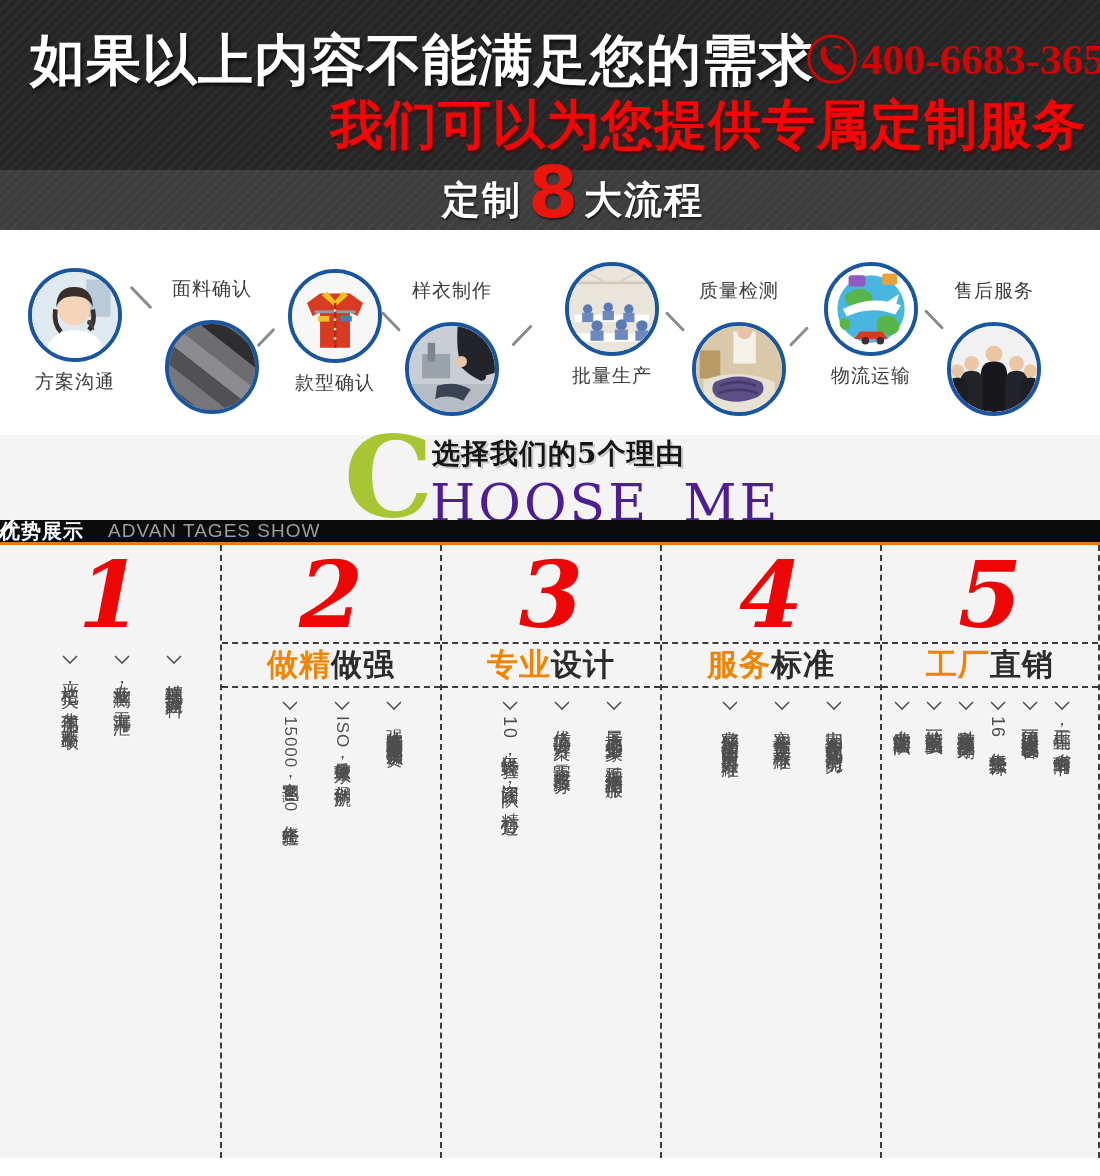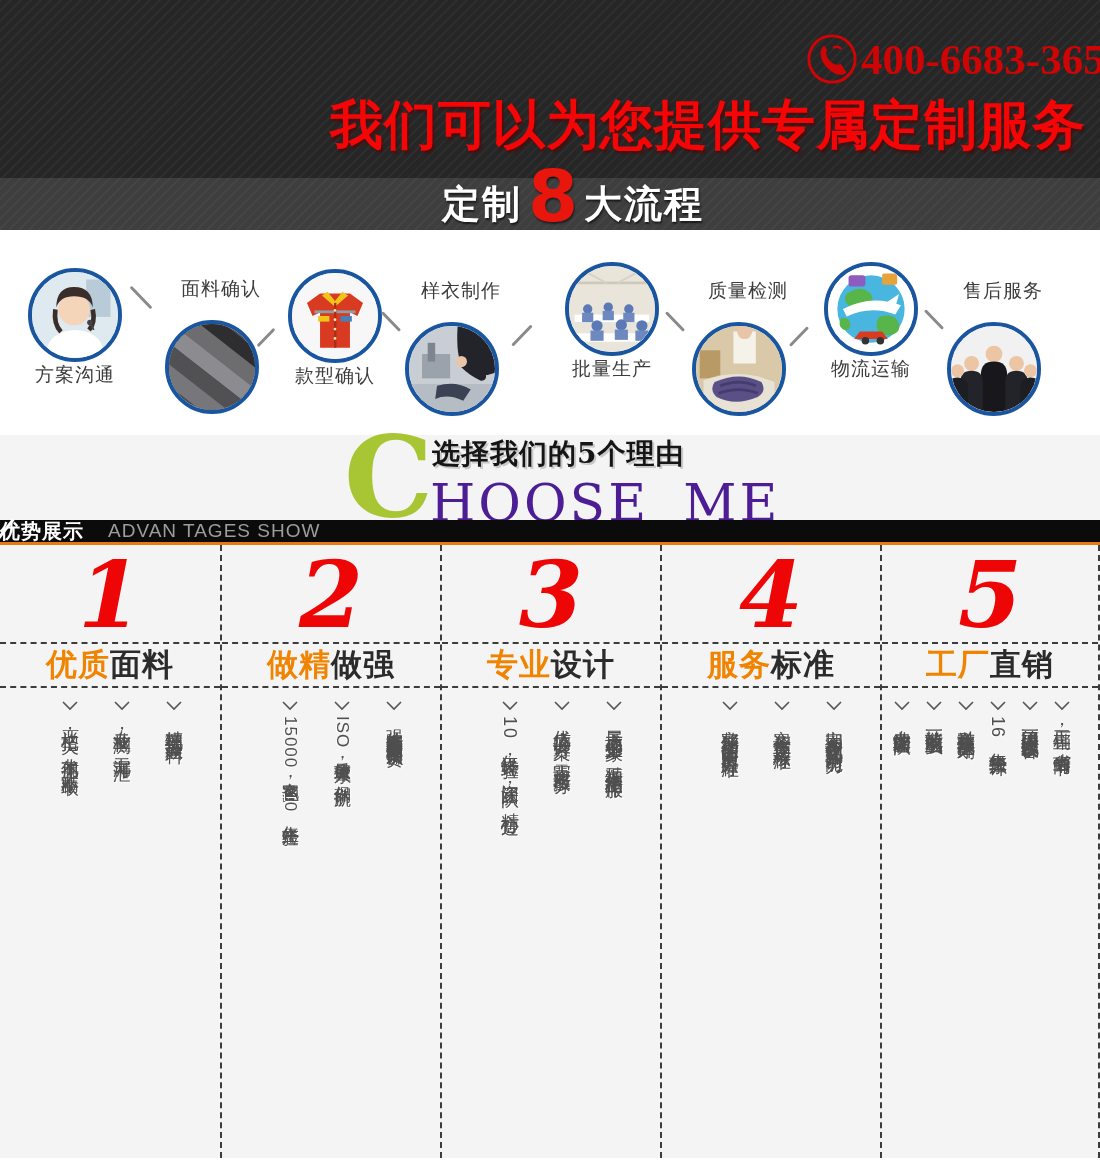--- a/index.html
+++ b/index.html
@@ -82,6 +82,7 @@
 <div class="page">
 
   <header class="hero">
+    <div class="hero-title">如果以上内容不能满足您的需求</div>
     <div class="hero-phone">
       <svg class="phone-icon" viewBox="0 0 56 56">
         <circle cx="28" cy="28" r="24" fill="none" stroke="#cf0404" stroke-width="3"></circle>

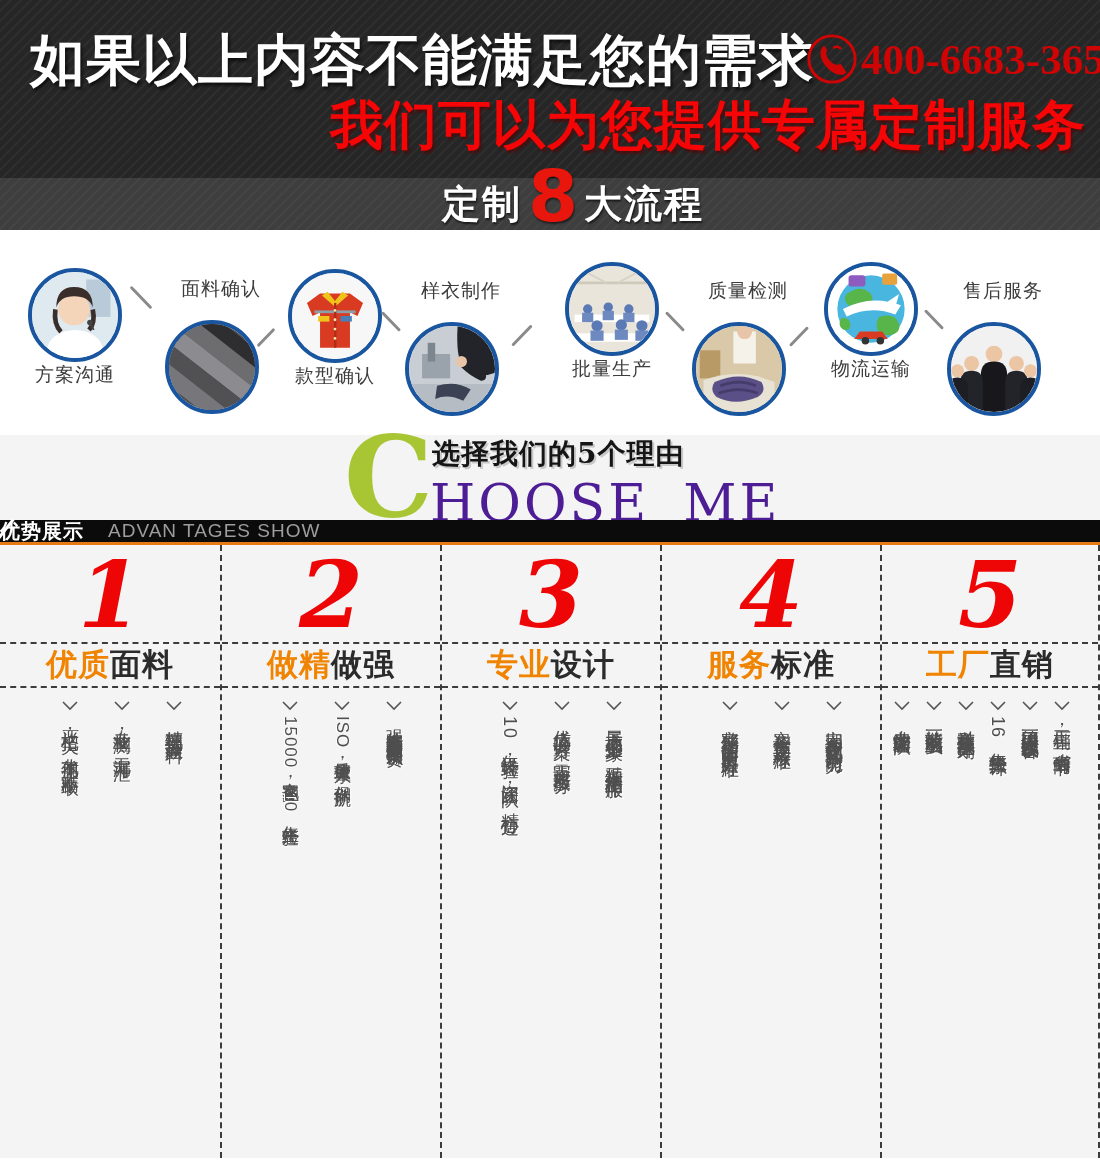--- a/index.html
+++ b/index.html
@@ -17,7 +17,7 @@
     color:#cf0404; margin-left:2px; letter-spacing:0; white-space:nowrap; }
   .hero-subtitle { position:absolute; left:330px; top:90px; font-size:53px; font-weight:bold; color:#f50505;
     letter-spacing:1px; text-shadow:2px 3px 2px rgba(90,0,0,.55); white-space:nowrap; }
-  .hero-band { position:absolute; left:0; bottom:0; width:100%; height:52px;
+  .hero-band { position:absolute; left:0; bottom:0; width:100%; height:60px;
     background:repeating-linear-gradient(135deg, rgba(255,255,255,.03) 0 2px, rgba(0,0,0,0) 2px 7px), #3e3e3e;
     display:flex; align-items:center; justify-content:center;padding-left:46px; }
   .band-prefix, .band-suffix { color:#fff; font-size:38px; font-weight:bold; letter-spacing:2px;

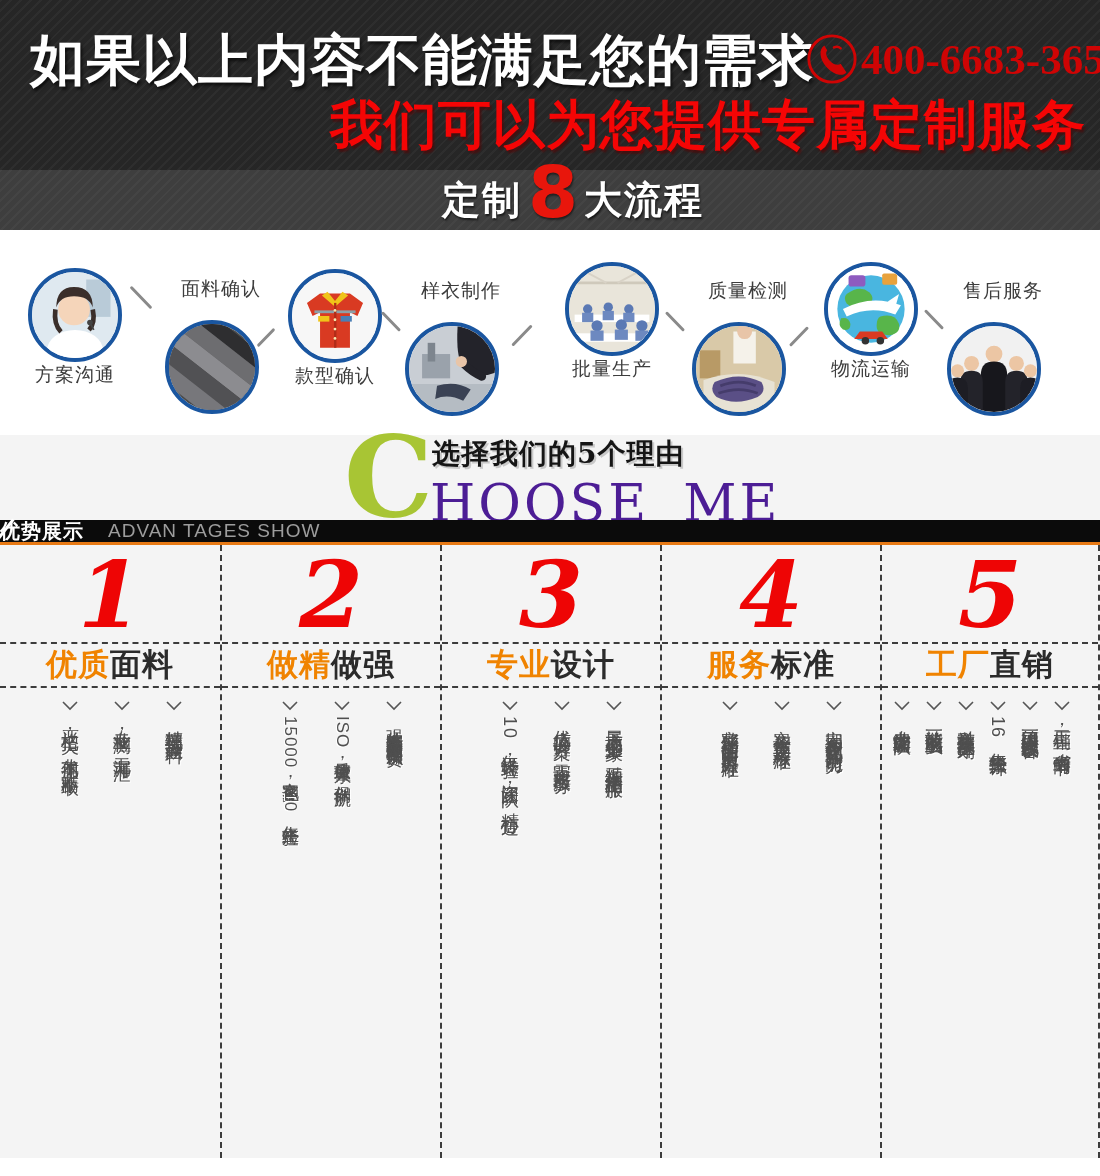--- a/index.html
+++ b/index.html
@@ -30,7 +30,7 @@
   .step { position:absolute; width:98px; text-align:center; }
   .step-label { font-size:19px; color:#3d3d3d; letter-spacing:1px; white-space:nowrap; }
   .step-label.below { margin-top:0; }
-  .step-label.above { margin-bottom:18px;text-align:right; }
+  .step-label.above { margin-bottom:18px; }
   .circle { width:94px; height:94px; border:4px solid #1a56a0; border-radius:50%; overflow:hidden;
     margin:0 auto; background:#fff; }
   .circle svg { display:block; width:86px; height:86px; }

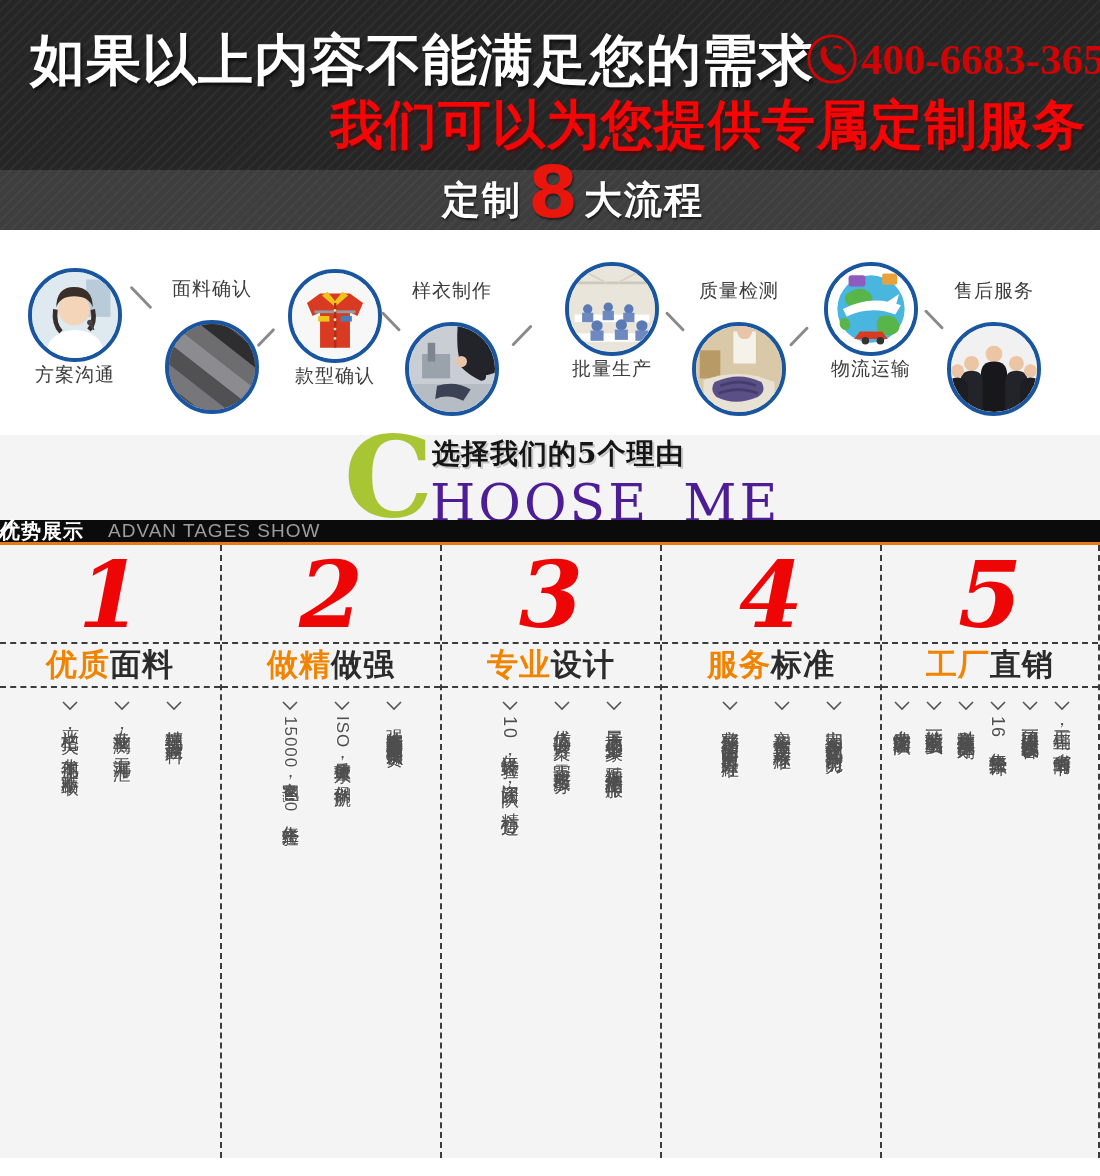--- a/index.html
+++ b/index.html
@@ -29,7 +29,7 @@
   .process { position:relative; height:205px; background:#fff; }
   .step { position:absolute; width:98px; text-align:center; }
   .step-label { font-size:19px; color:#3d3d3d; letter-spacing:1px; white-space:nowrap; }
-  .step-label.below { margin-top:0; }
+  .step-label.below { margin-top:7px; }
   .step-label.above { margin-bottom:18px; }
   .circle { width:94px; height:94px; border:4px solid #1a56a0; border-radius:50%; overflow:hidden;
     margin:0 auto; background:#fff; }

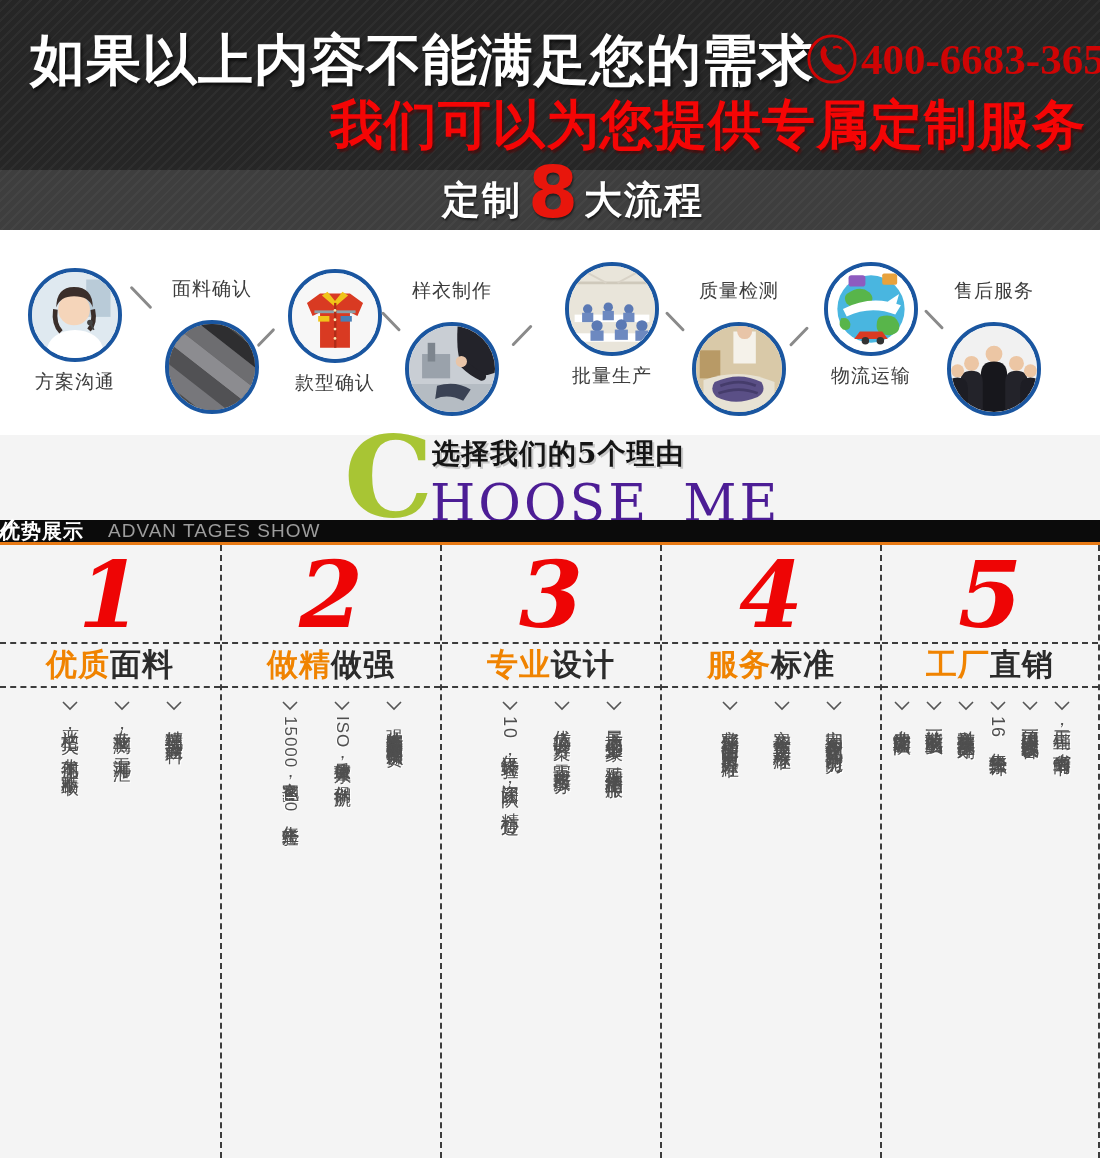--- a/index.html
+++ b/index.html
@@ -275,10 +275,6 @@
 
       <div class="reason">
         <div class="reason-number">1</div>
-        <div class="reason-head">
-          <span class="hl">优质</span>
-            <span class="rest">面料</span>
-        </div>
         <div class="vtext">
           <p><svg class="chev" width="16" height="10" viewBox="0 0 16 10">
                 <polyline points="1,1 8,8 15,1" fill="none" stroke="#555" stroke-width="1.6"></polyline>

